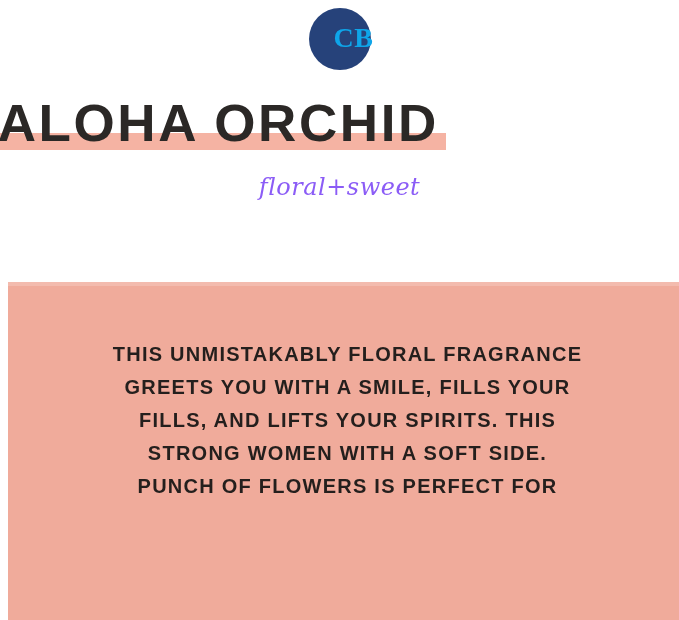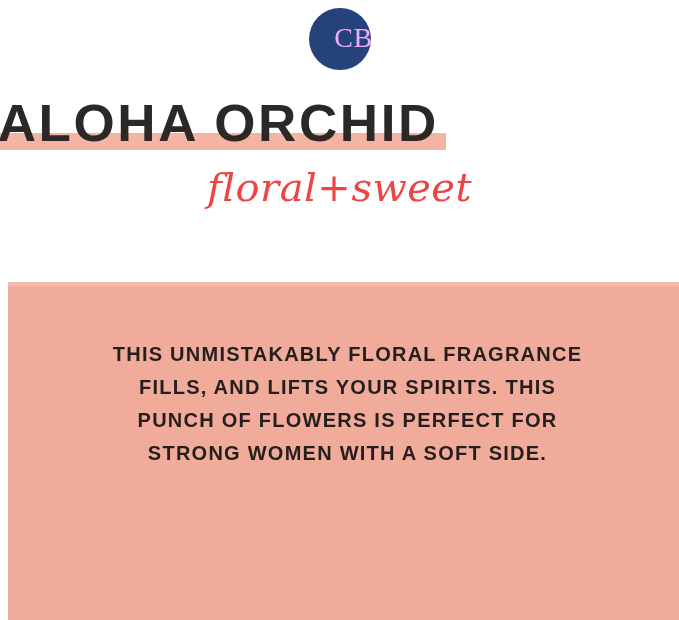--- a/index.html
+++ b/index.html
@@ -43,12 +43,12 @@
     box-sizing: border-box;
   }
   .logo-text {
-    color: #f0abfc;
+    color: #0ea5e9;
     font-family: "Liberation Serif", serif;
     font-size: 28px;
     line-height: 1;
     letter-spacing: 0.5px;
-    font-weight: 400;
+    font-weight: 700;
     transform: translateY(-1px);
     margin-left: 28px;
   }

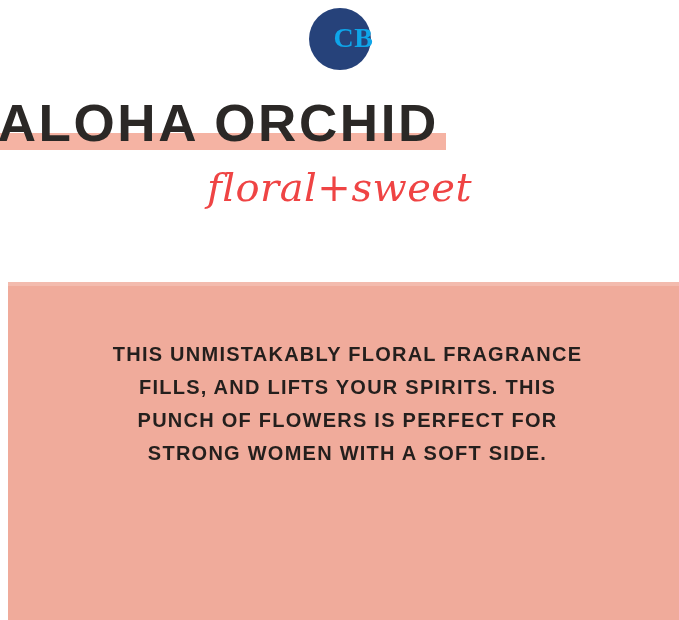--- a/index.html
+++ b/index.html
@@ -101,9 +101,9 @@
     text-align: center;
     font-family: "DejaVu Serif", serif;
     font-style: italic;
-    font-size: 40px;
+    font-size: 24px;
     line-height: 48px;
-    color: #ef4444;
+    color: #8b5cf6;
     letter-spacing: 0.5px;
   }
 

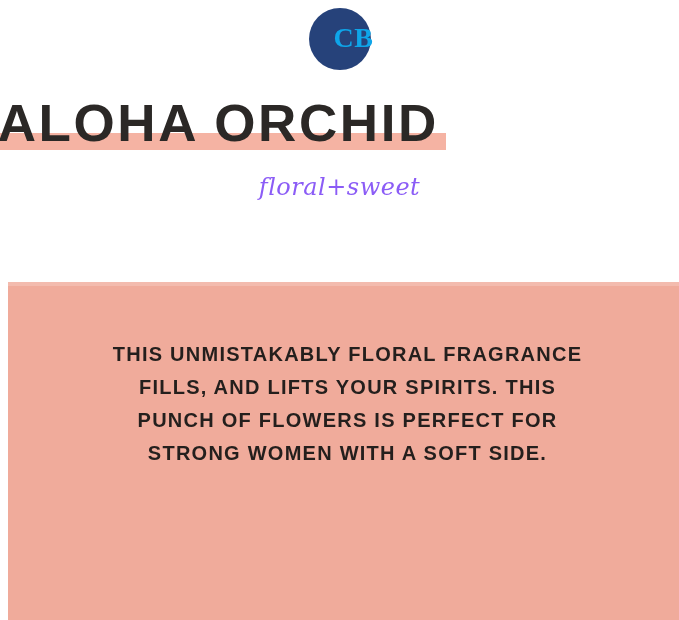--- a/index.html
+++ b/index.html
@@ -169,6 +169,7 @@
     <div class="peach-top-edge"></div>
     <div class="body-copy">
       <span class="body-line">THIS UNMISTAKABLY FLORAL FRAGRANCE</span>
+      <span class="body-line">GREETS YOU WITH A SMILE, FILLS YOUR</span>
       <span class="body-line">FILLS, AND LIFTS YOUR SPIRITS. THIS</span>
       <span class="body-line">PUNCH OF FLOWERS IS PERFECT FOR</span>
       <span class="body-line">STRONG WOMEN WITH A SOFT SIDE.</span>

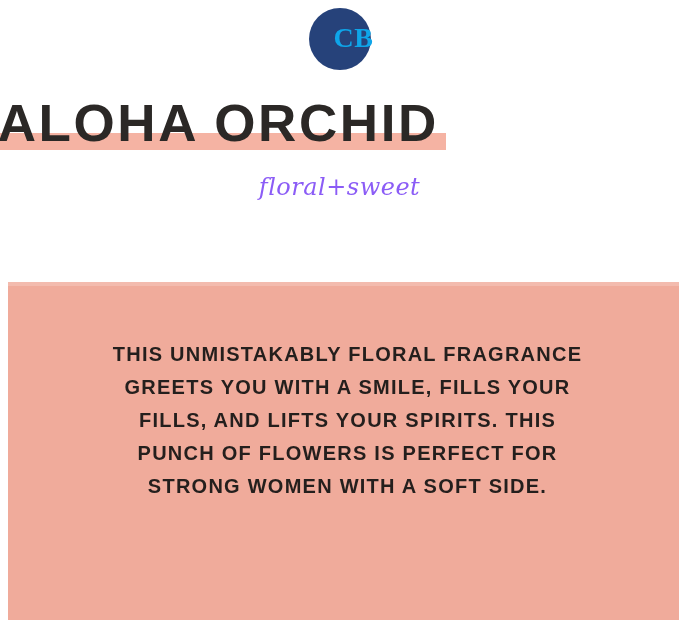--- a/index.html
+++ b/index.html
@@ -171,8 +171,8 @@
       <span class="body-line">THIS UNMISTAKABLY FLORAL FRAGRANCE</span>
       <span class="body-line">GREETS YOU WITH A SMILE, FILLS YOUR</span>
       <span class="body-line">FILLS, AND LIFTS YOUR SPIRITS. THIS</span>
+      <span class="body-line">STRONG WOMEN WITH A SOFT SIDE.</span>
       <span class="body-line">PUNCH OF FLOWERS IS PERFECT FOR</span>
-      <span class="body-line">STRONG WOMEN WITH A SOFT SIDE.</span>
     </div>
   </div>
 

